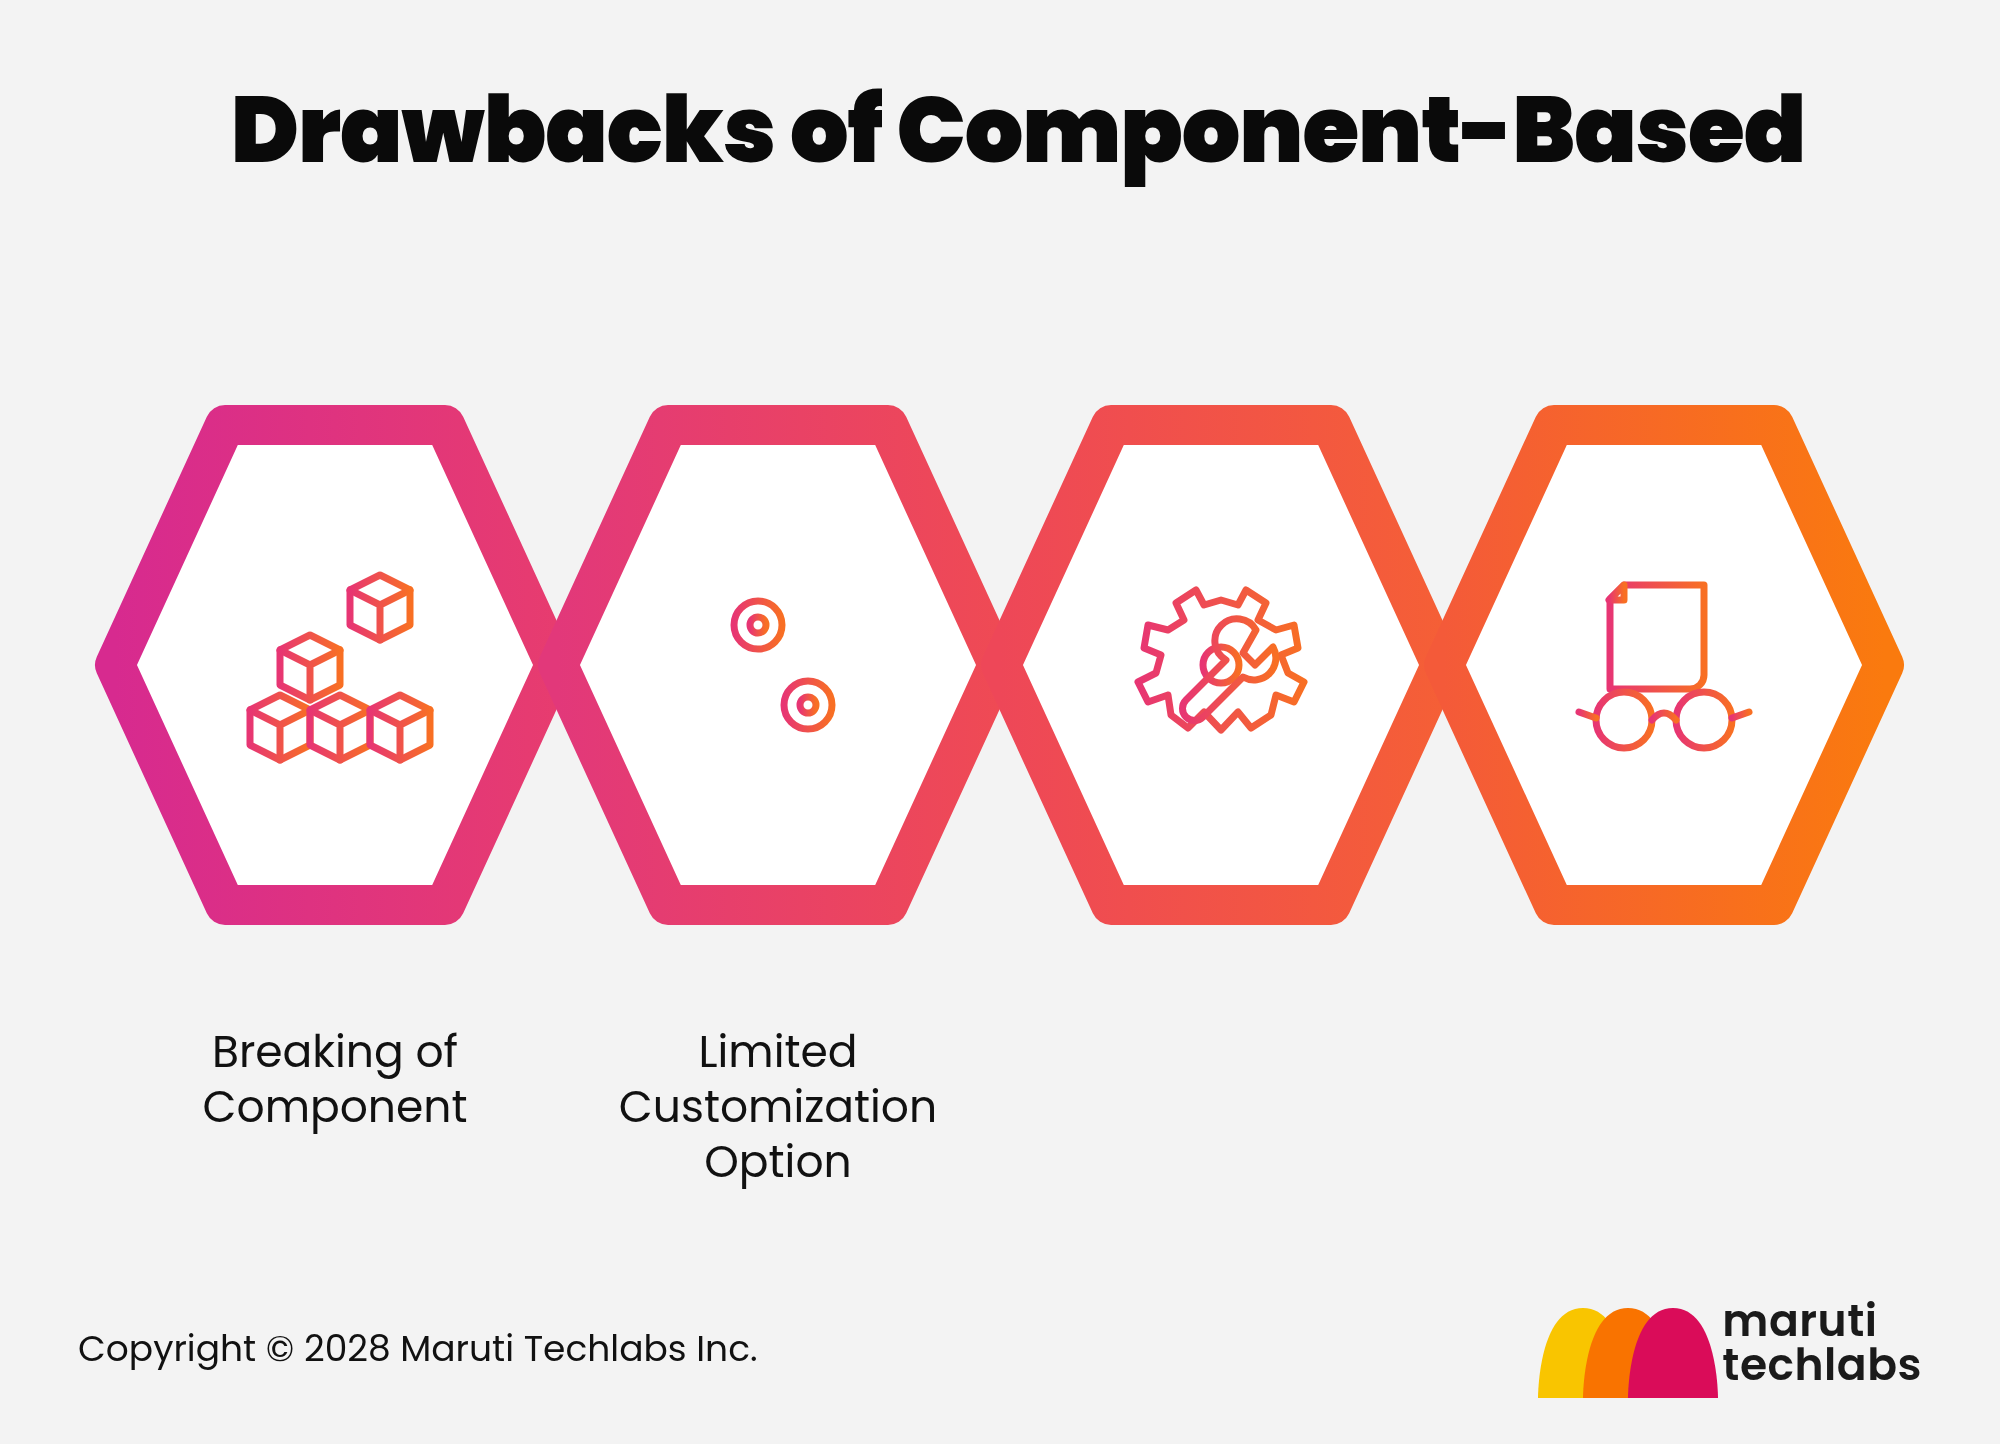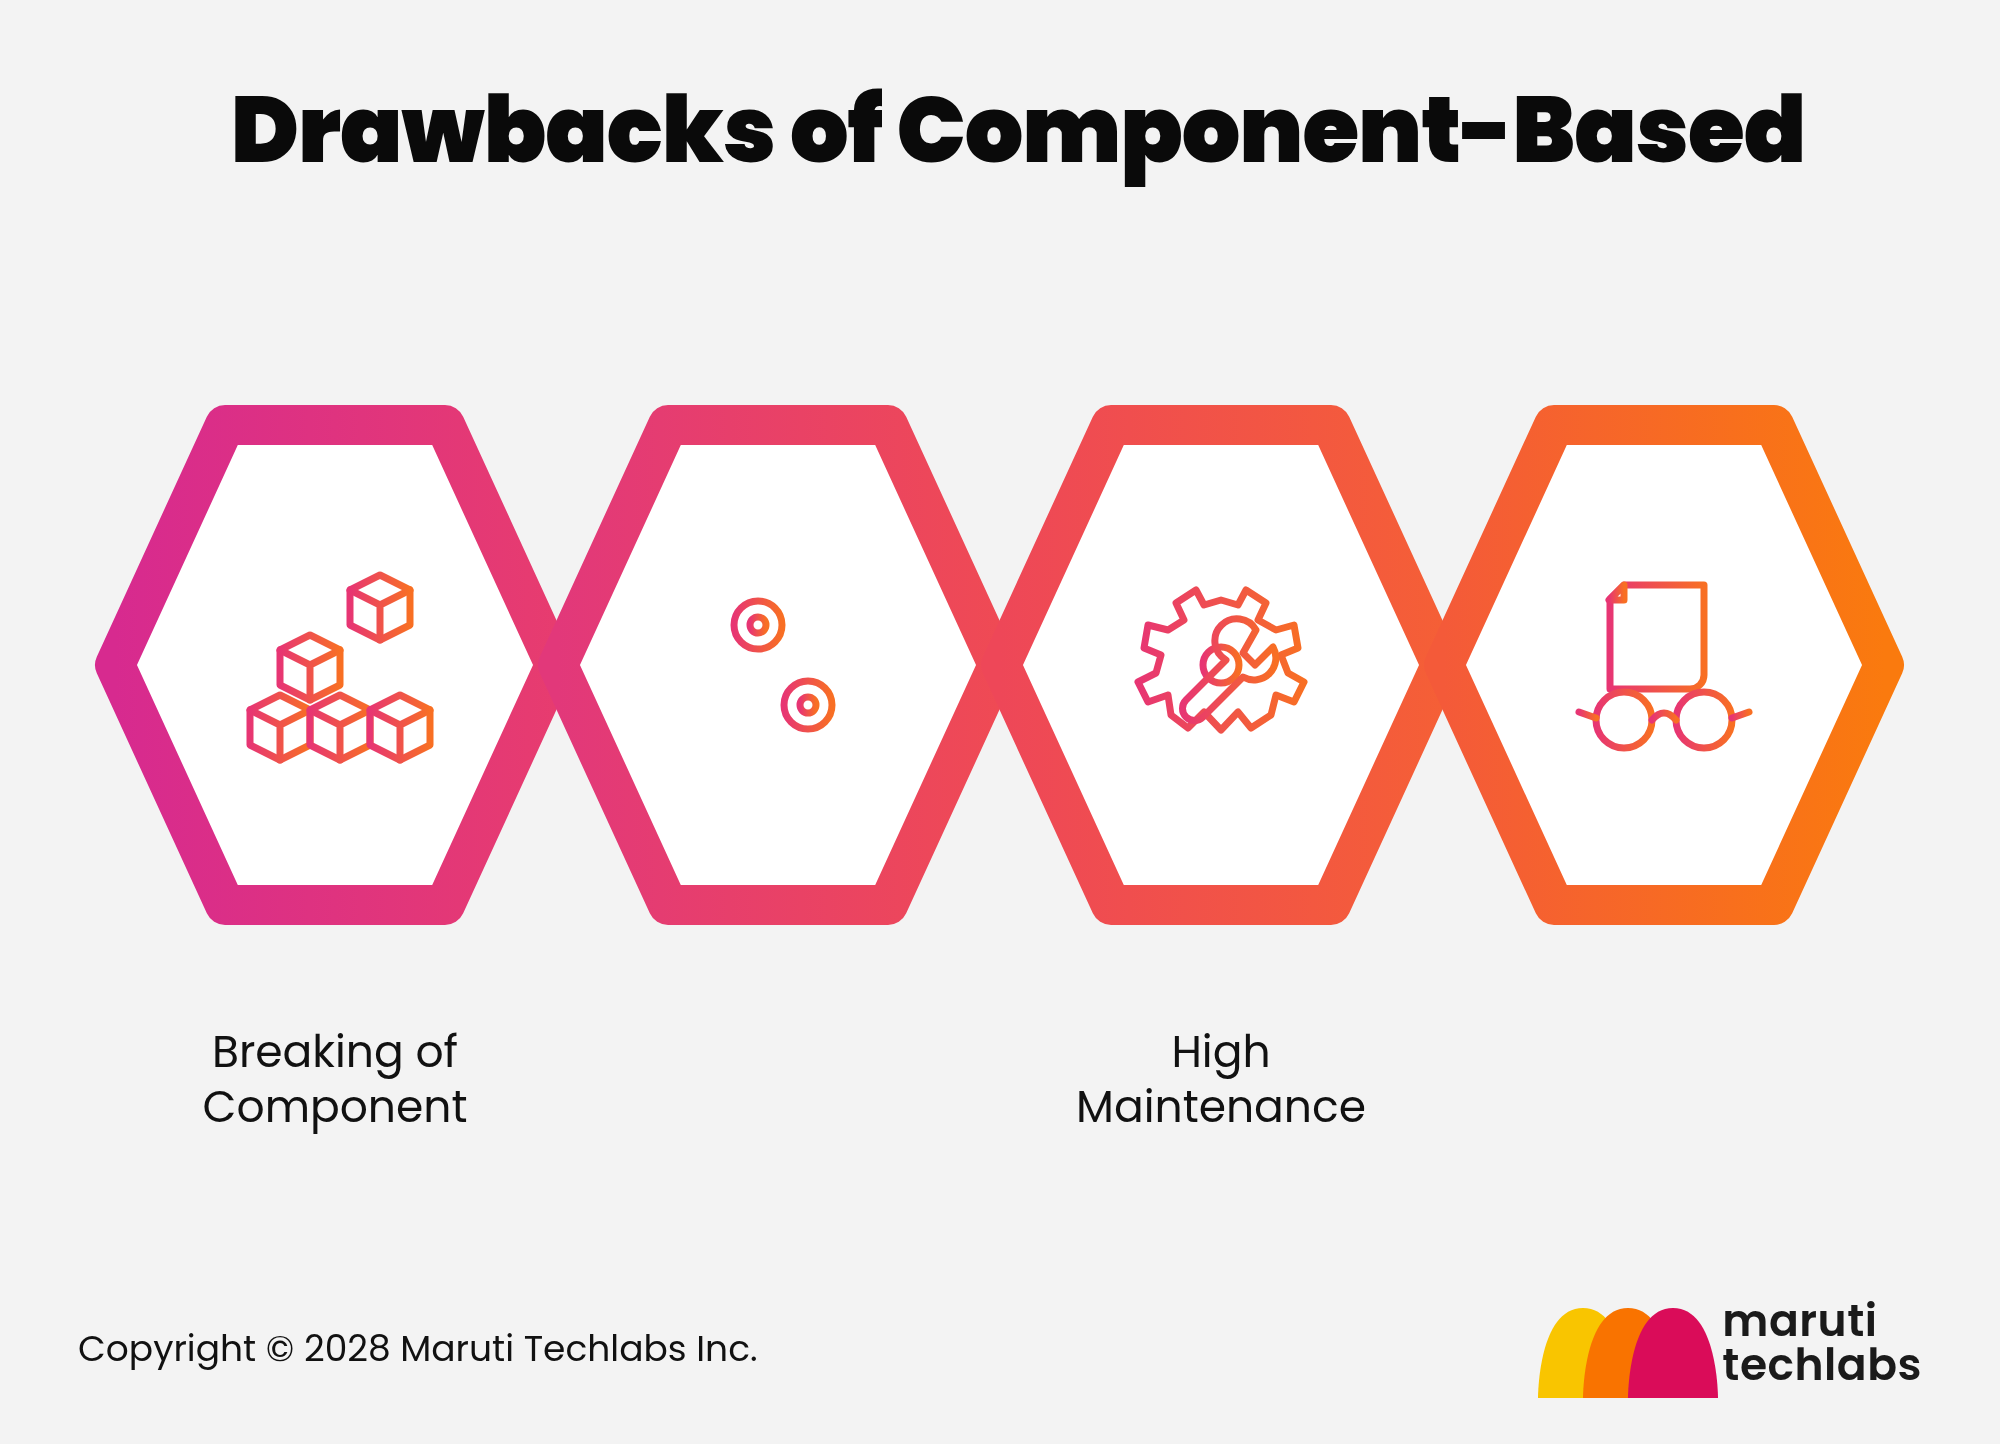--- a/index.html
+++ b/index.html
@@ -266,6 +266,7 @@
 
 <div class="labels">
     <div class="label" style="left: 0px;">Breaking of<br>Component</div>
+    <div class="label" style="left: 443px;">Limited<br>Customization<br>Option</div>
     <div class="label" style="left: 886px;">High<br>Maintenance</div>
   </div>
 

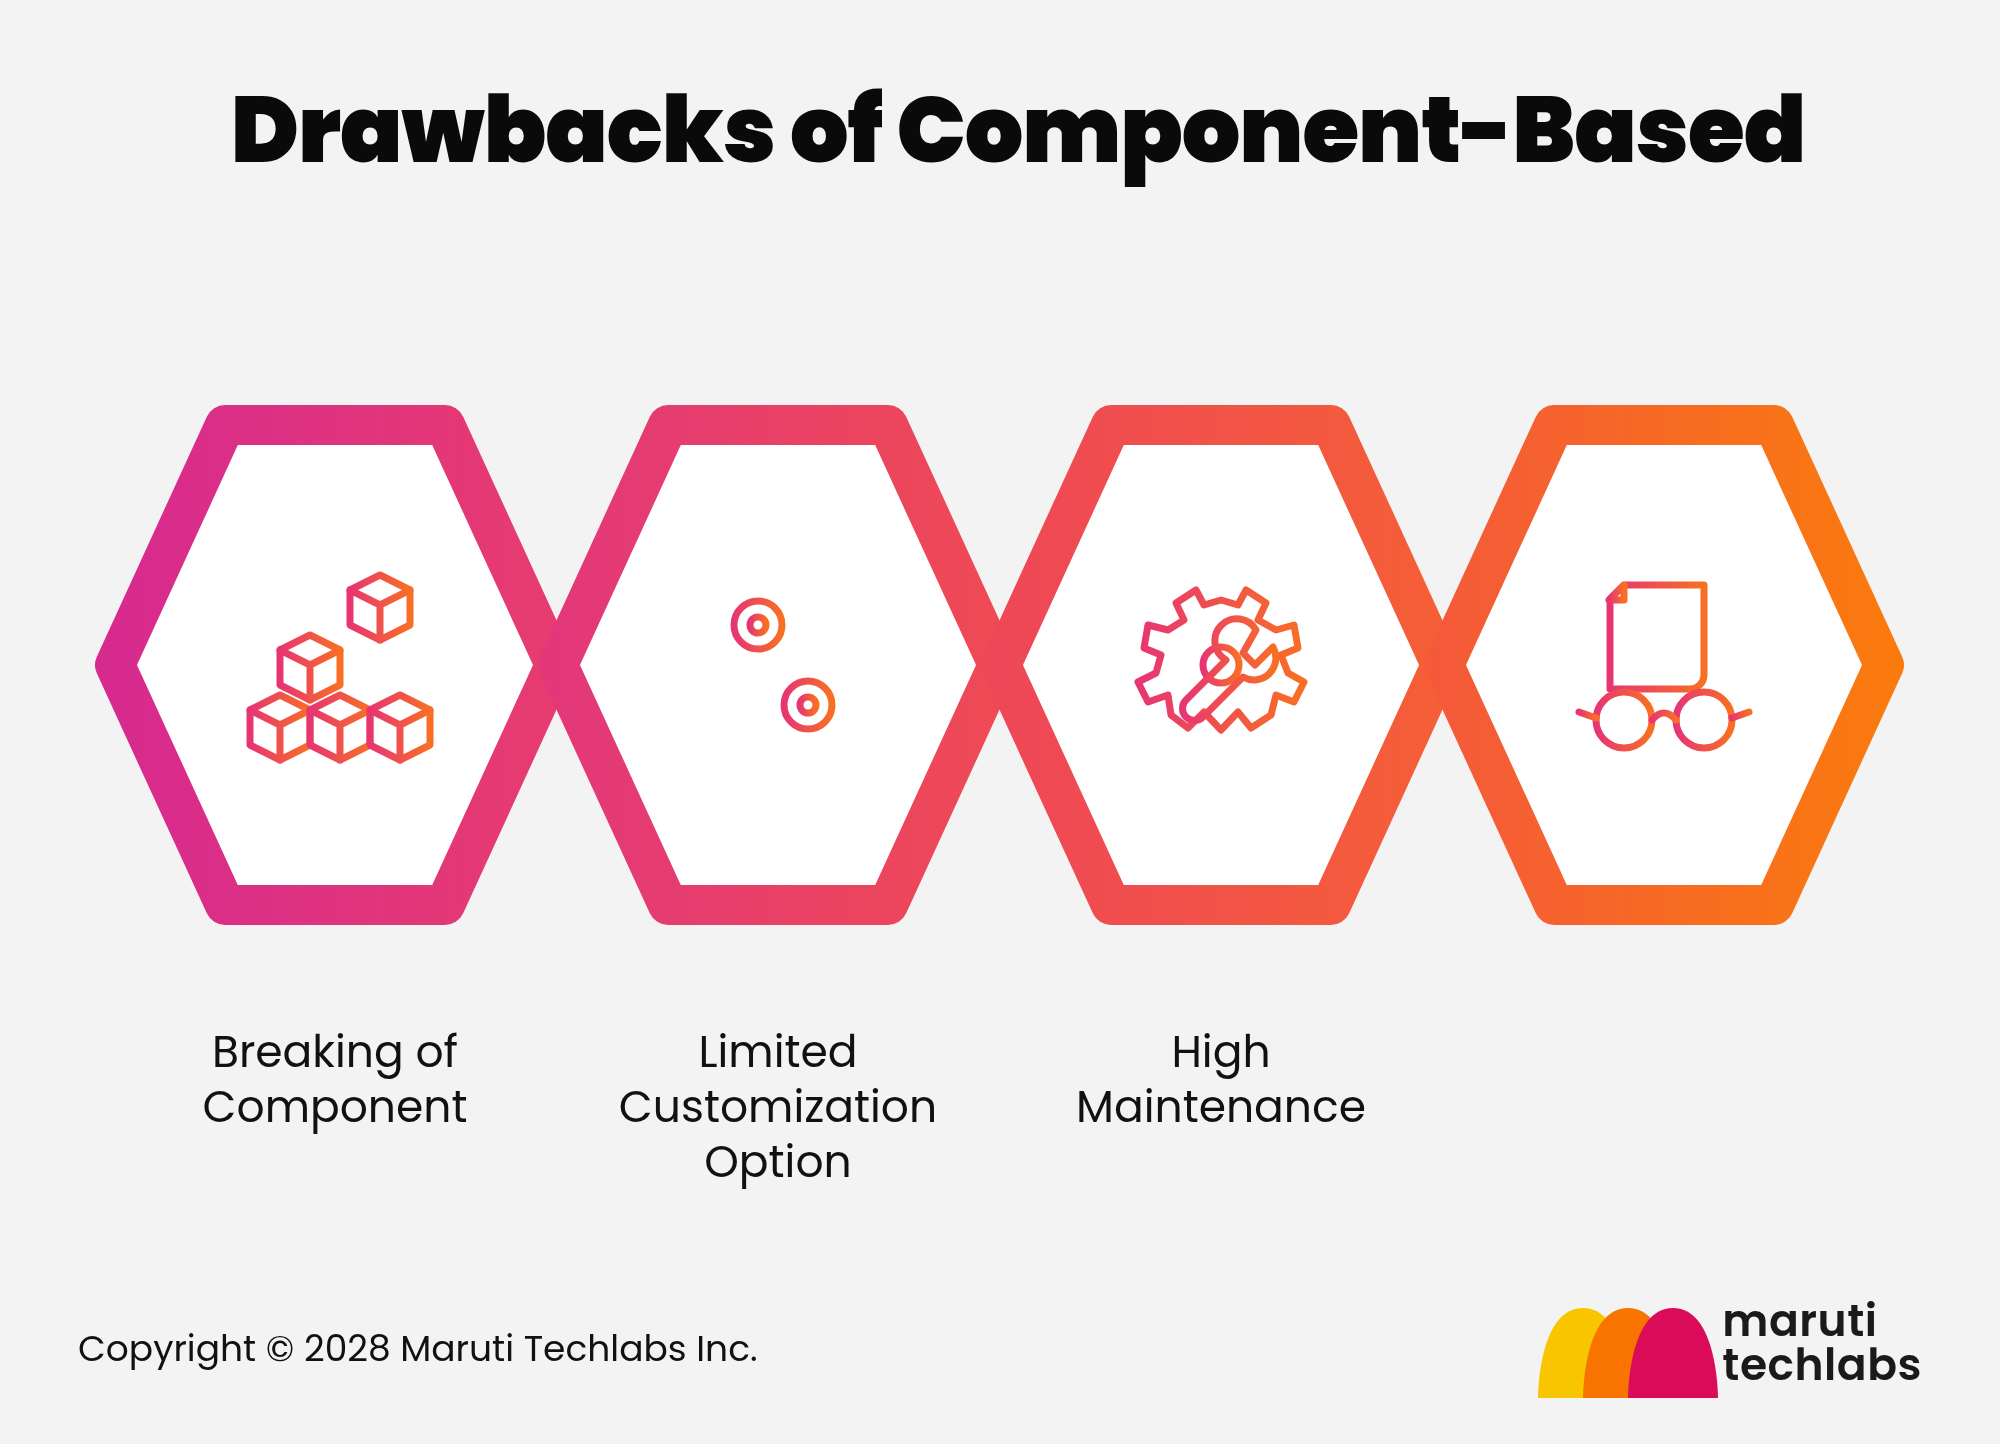--- a/index.html
+++ b/index.html
@@ -267,7 +267,6 @@
 <div class="labels">
     <div class="label" style="left: 0px;">Breaking of<br>Component</div>
     <div class="label" style="left: 443px;">Limited<br>Customization<br>Option</div>
-    <div class="label" style="left: 886px;">High<br>Maintenance</div>
   </div>
 
 <div class="copyright">Copyright © 2028 Maruti Techlabs Inc.</div>

